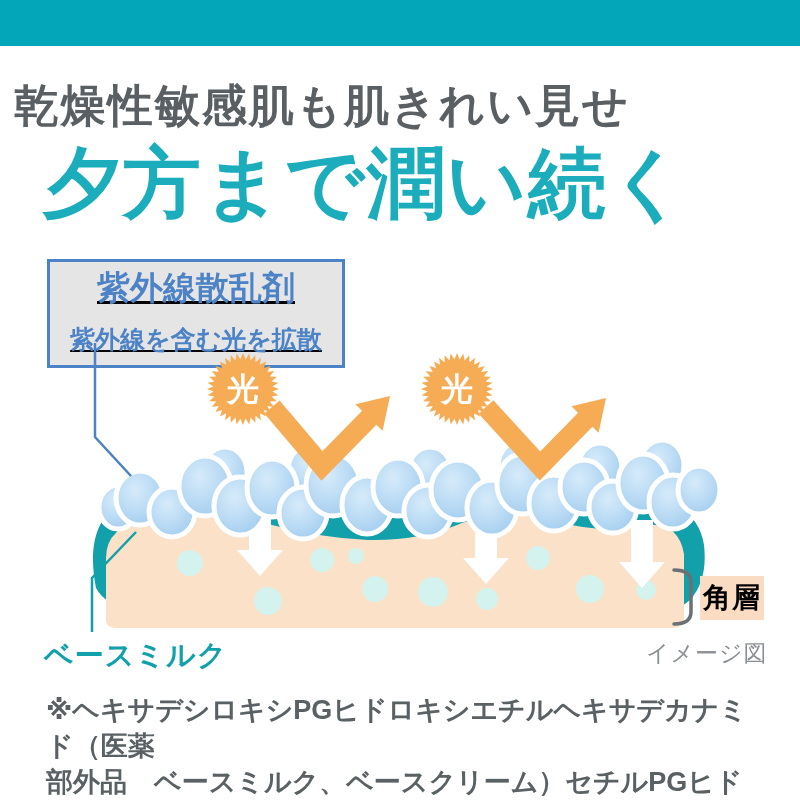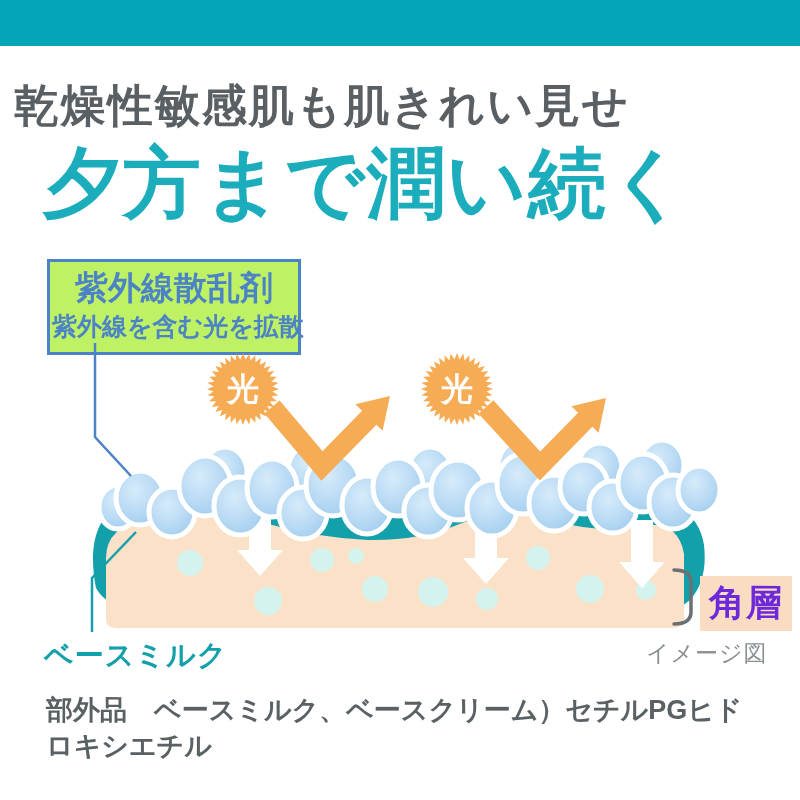--- a/index.html
+++ b/index.html
@@ -19,9 +19,9 @@
     font-size:78px;font-weight:900;color:var(--title_teal);letter-spacing:2px;white-space:nowrap;
   }
   #callout{
-    left:47px;top:259px;width:254px;box-sizing:border-box;
-    border:3px solid var(--callout_blue);background:#bef264;
-    text-align:center;padding:7px 2px 9px 2px;
+    left:47px;top:259px;width:298px;box-sizing:border-box;
+    border:3px solid var(--callout_blue);background:#e5e5e5;
+    text-align:center;padding:7px 2px 9px 2px;text-decoration:underline;
   }
   #callout .heading{font-size:33px;font-weight:800;color:var(--callout_blue);line-height:1.15;}
   #callout .desc{font-size:25px;font-weight:700;color:var(--callout_blue);margin-top:3px;white-space:nowrap;}

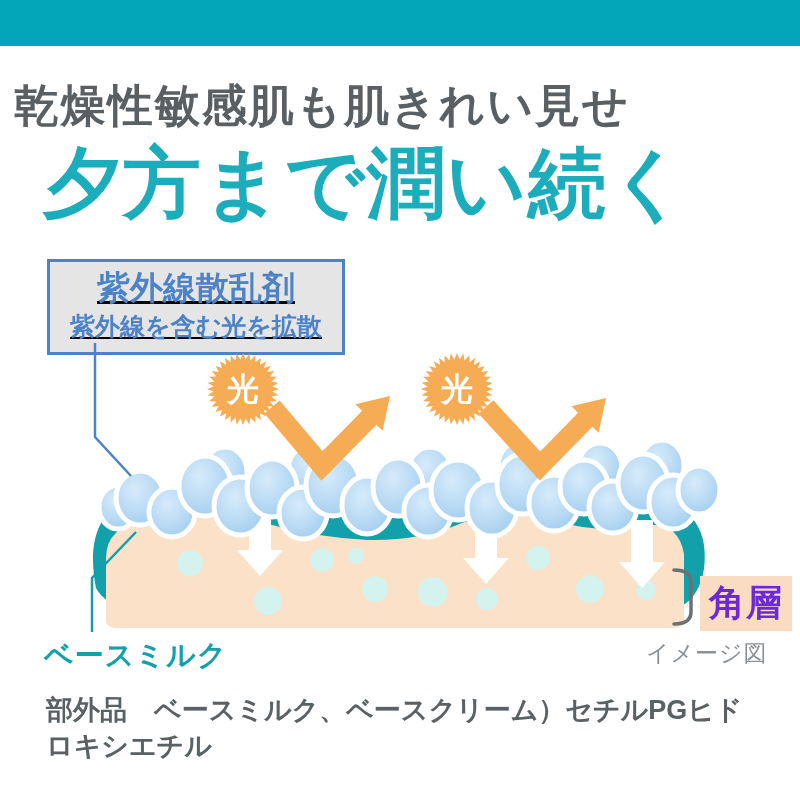--- a/index.html
+++ b/index.html
@@ -24,7 +24,7 @@
     text-align:center;padding:7px 2px 9px 2px;text-decoration:underline;
   }
   #callout .heading{font-size:33px;font-weight:800;color:var(--callout_blue);line-height:1.15;}
-  #callout .desc{font-size:25px;font-weight:700;color:var(--callout_blue);margin-top:3px;white-space:nowrap;}
+  #callout .desc{font-size:25px;font-weight:700;color:var(--callout_blue);margin-top:16px;white-space:nowrap;}
   #diagram-svg{left:0;top:0;width:800px;height:800px;}
   .teal-blob{fill:var(--texture_teal);}
   .skin{fill:var(--skin);}

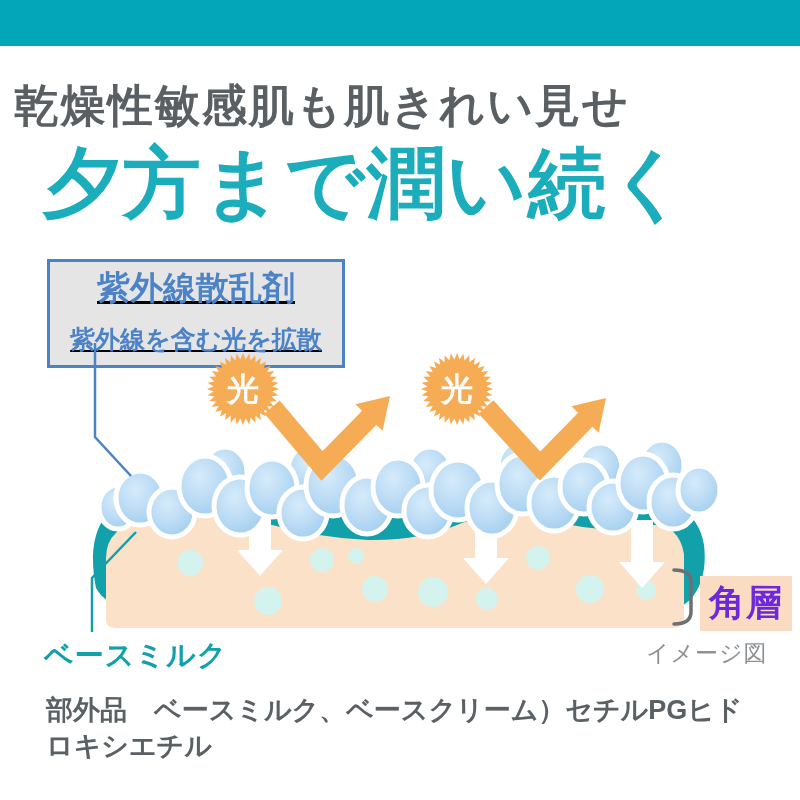--- a/index.html
+++ b/index.html
@@ -36,7 +36,7 @@
   #texture-label{left:44px;top:636px;font-size:29px;font-weight:800;color:var(--texture_teal);letter-spacing:1px;}
   #stratum-label{
     left:700px;top:576px;background:var(--stratum_bg);
-    padding:3px 9px;font-size:36px;font-weight:800;color:#6d28d9;letter-spacing:1px;
+    padding:3px 3px;font-size:28px;font-weight:800;color:#000000;letter-spacing:1px;
   }
   #image-note{left:646px;top:638px;font-size:23px;color:var(--note_gray);letter-spacing:1px;}
   #footnote{

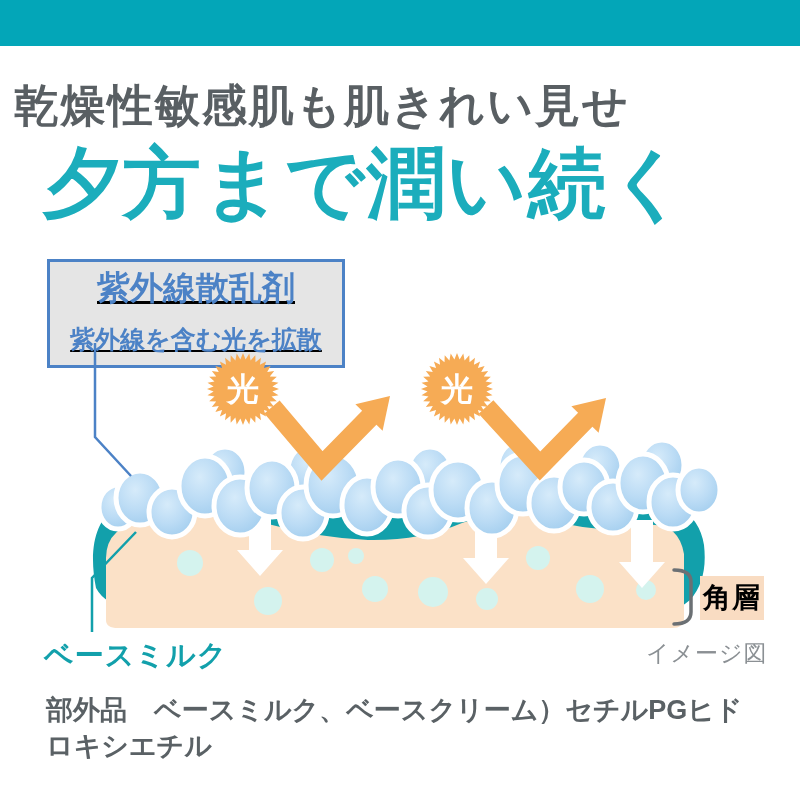--- a/index.html
+++ b/index.html
@@ -153,6 +153,7 @@
 <div id="image-note" class="abs">イメージ図</div>
 
 <div id="footnote" class="abs">
+  <div>※ヘキサデシロキシPGヒドロキシエチルヘキサデカナミド（医薬</div>
   <div>部外品　ベースミルク、ベースクリーム）セチルPGヒドロキシエチル</div>
 
 </div>

